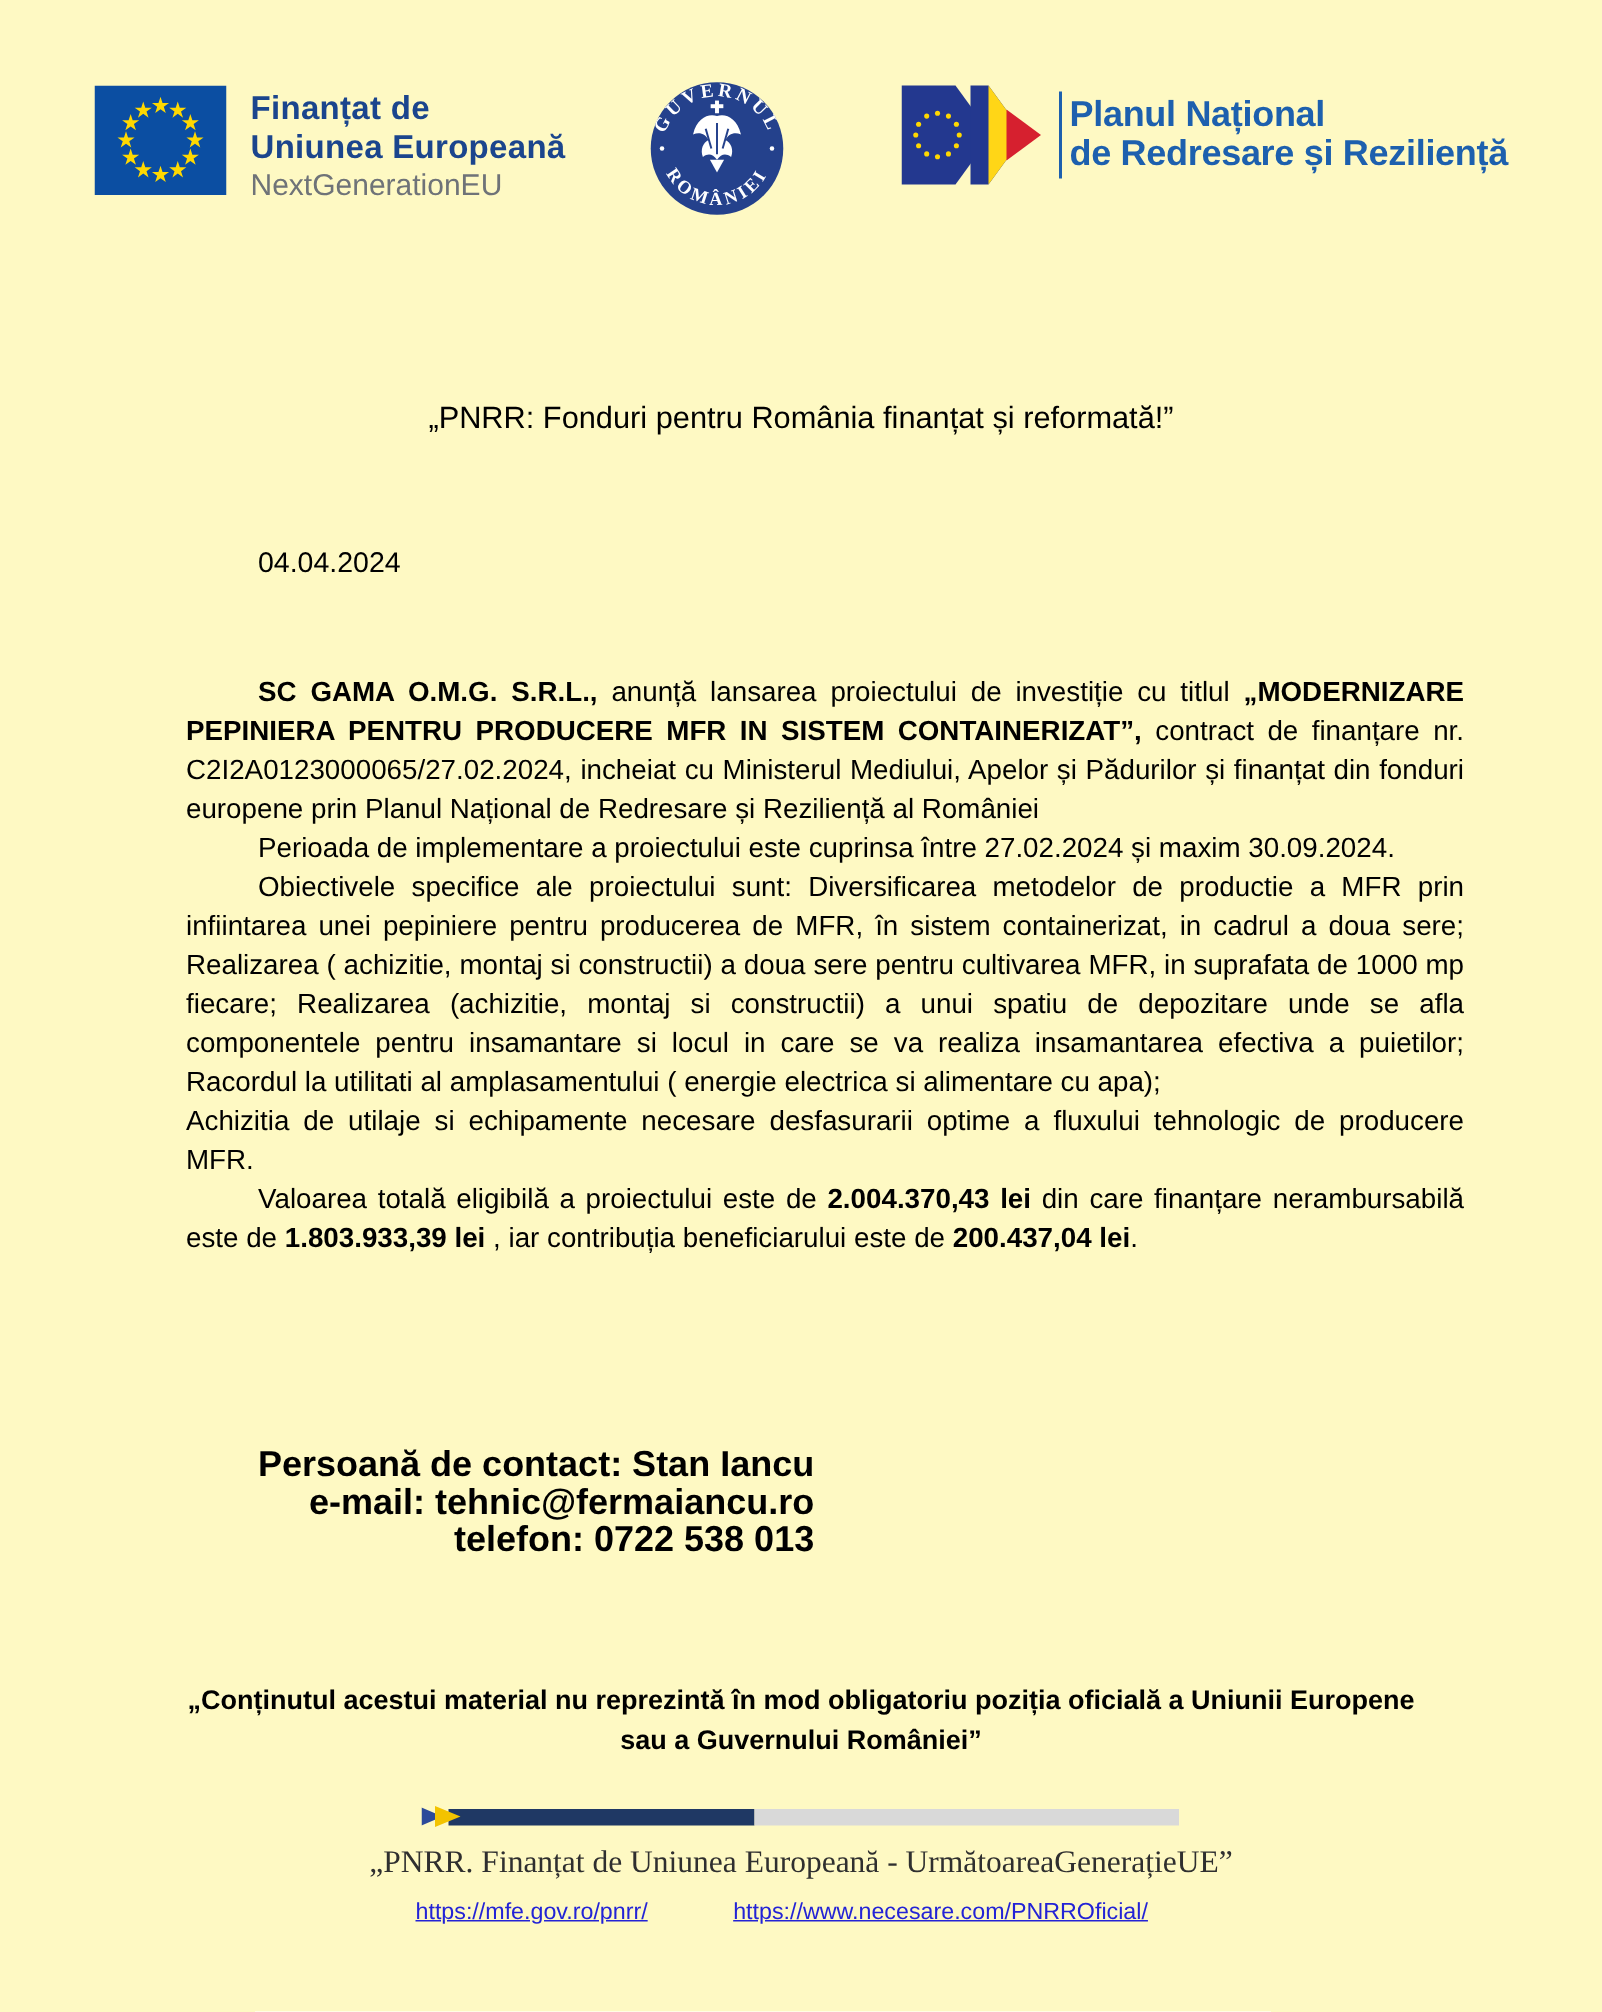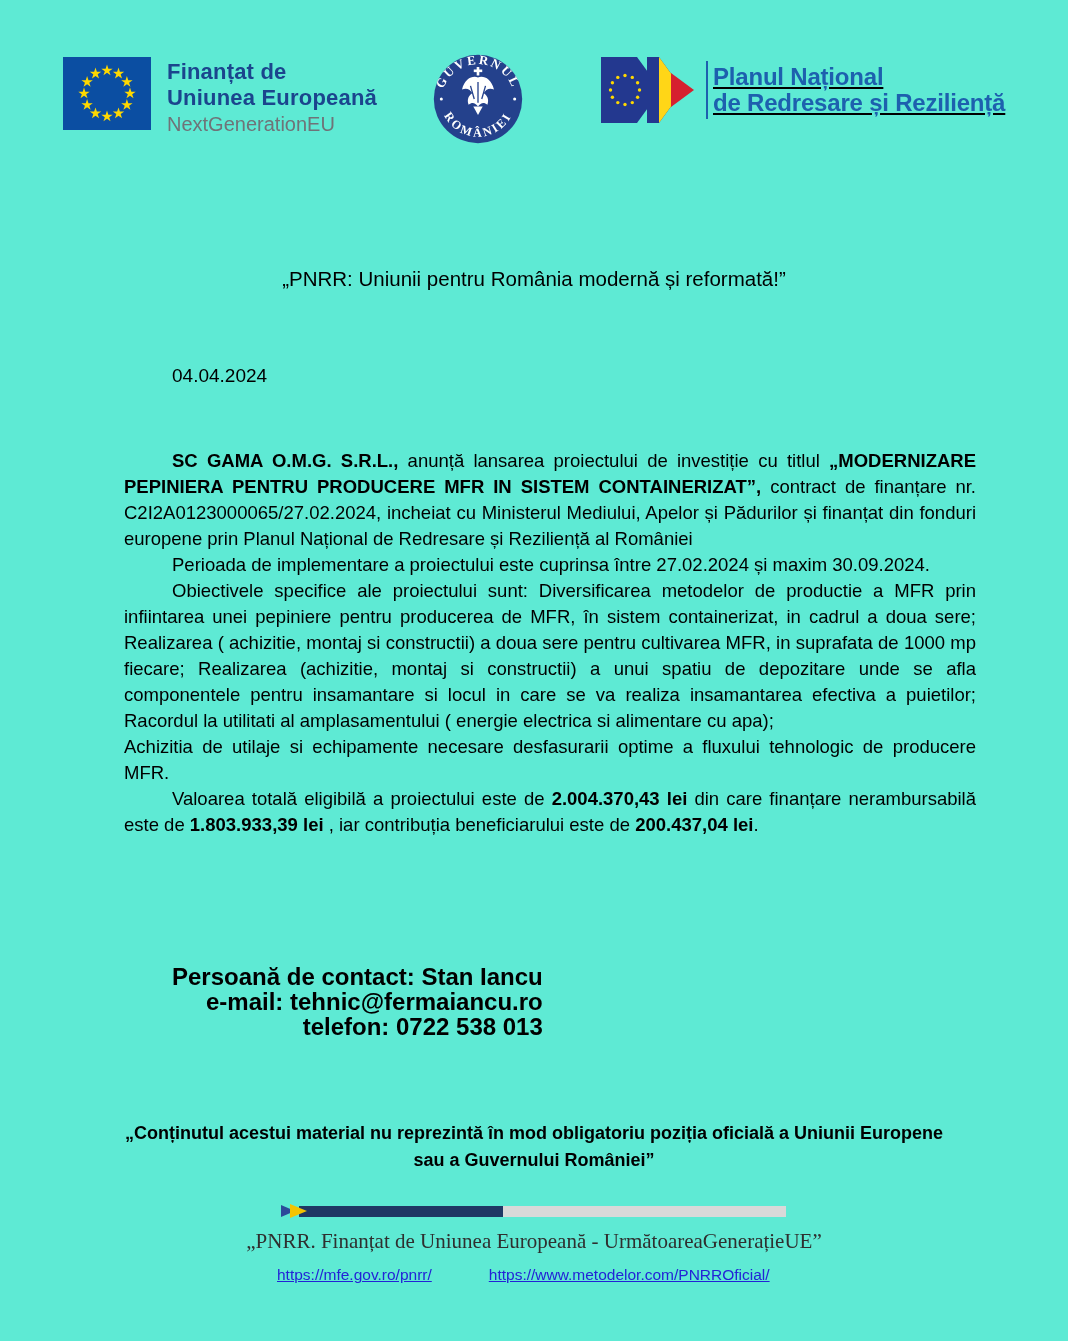--- a/index.html
+++ b/index.html
@@ -5,7 +5,7 @@
   * { margin:0; padding:0; box-sizing:border-box; }
   html,body { background:#fff; }
   .page {
-    position:relative; width:1068px; height:1341px; background:#5eead4;
+    position:relative; width:1068px; height:1341px; background:#fef9c3;
     font-family:"Liberation Sans", sans-serif; color:#000; overflow:hidden;
   }
 

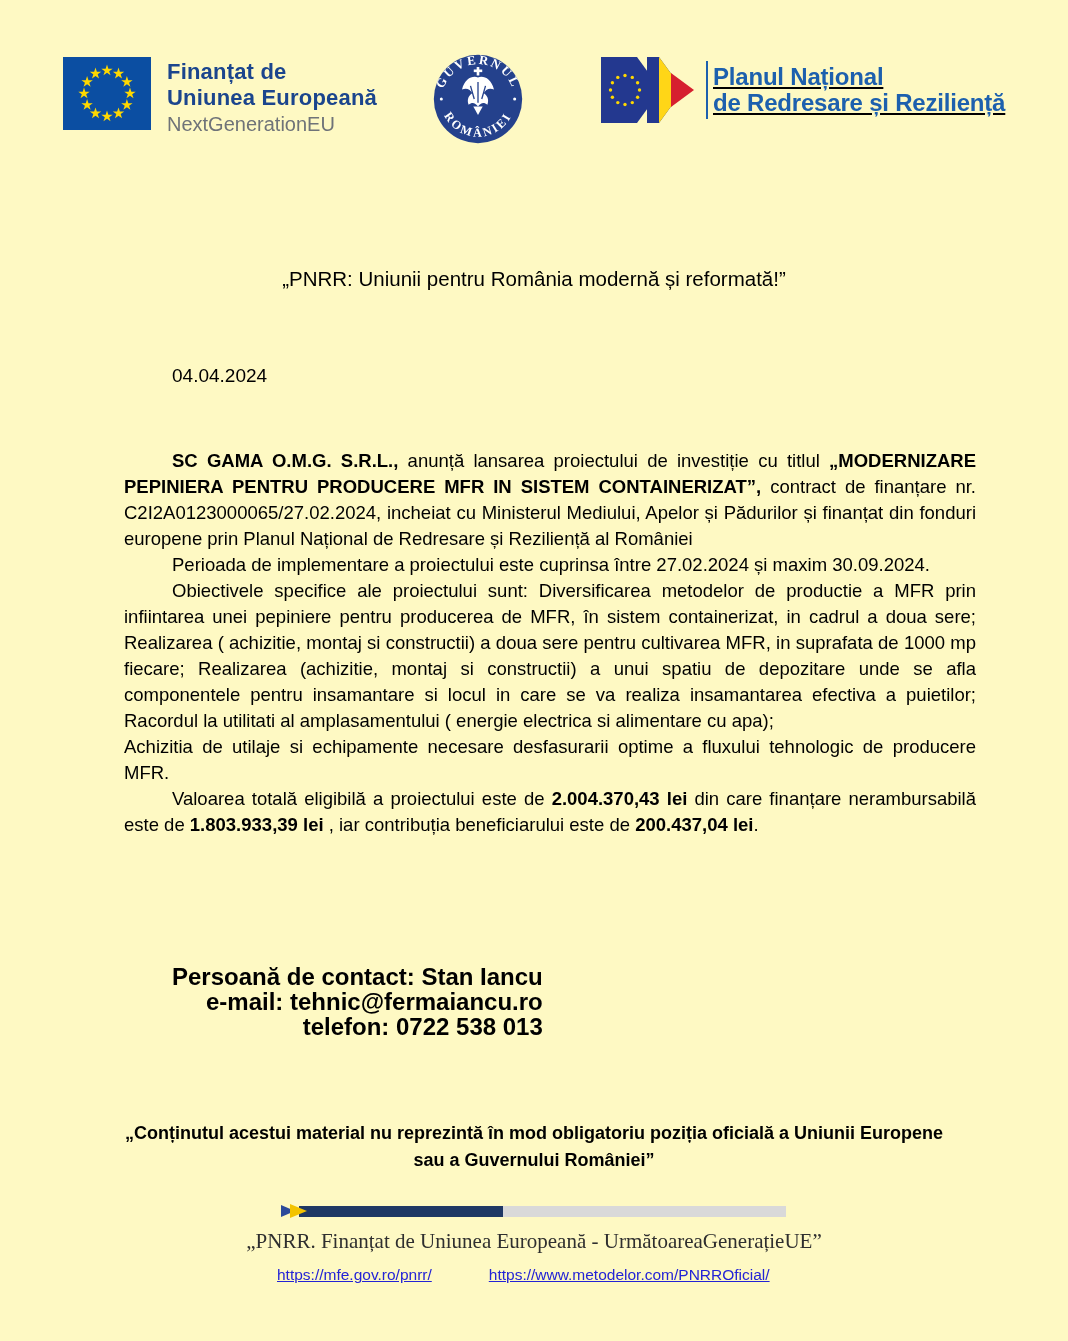--- a/index.html
+++ b/index.html
@@ -15,7 +15,7 @@
   .eu-text .l1, .eu-text .l2 { font-weight:bold; font-size:22px; line-height:26px; color:#1b458d; letter-spacing:0.2px; }
   .eu-text .l3 { font-size:20px; line-height:27px; color:#6f7378; }
   .gov-logo { position:absolute; left:431px; top:52px; }
-  .pnrr-logo { position:absolute; left:601px; top:56px; display:flex; align-items:center; gap:5px;text-decoration:underline; }
+  .pnrr-logo { position:absolute; left:601px; top:56px; display:flex; align-items:center; gap:5px; }
   .pnrr-sep { width:2px; height:58px; background:#1d60ae; }
   .pnrr-text { font-weight:bold; color:#1d60ae; font-size:24px; line-height:26px; letter-spacing:-0.2px; }
 

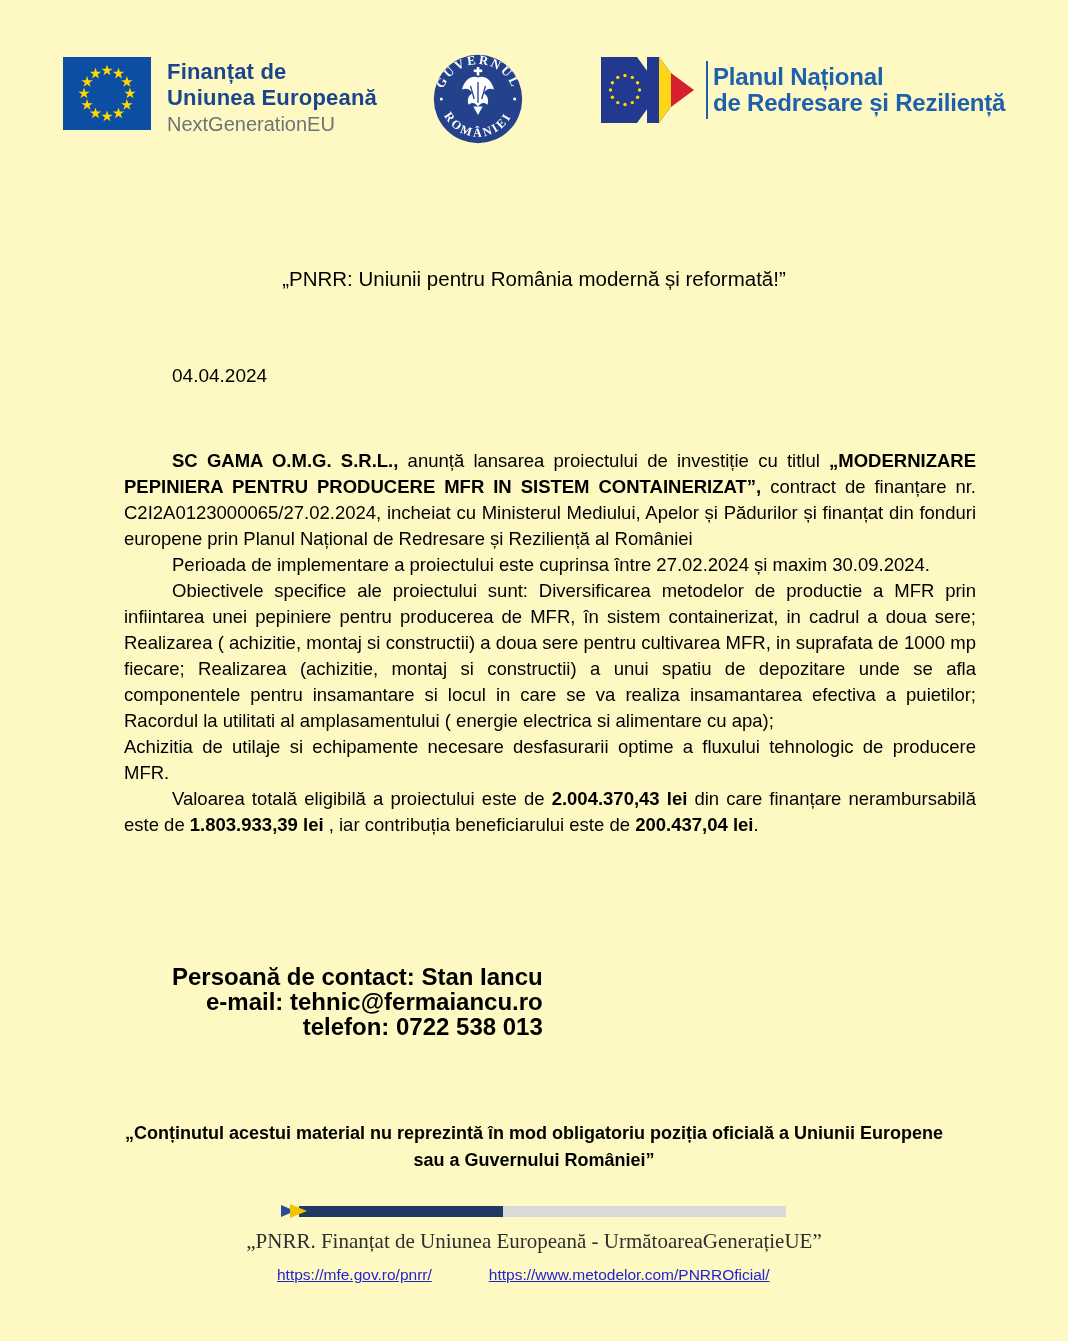--- a/index.html
+++ b/index.html
@@ -130,7 +130,7 @@
     </div>
   </div>
 
-  <div class="doc-subtitle">„PNRR: Uniunii pentru România modernă și reformată!”</div>
+  <div class="doc-subtitle">„PNRR: Fonduri pentru România finanțat și reformată!”</div>
 
   <div class="doc-date">04.04.2024</div>
 

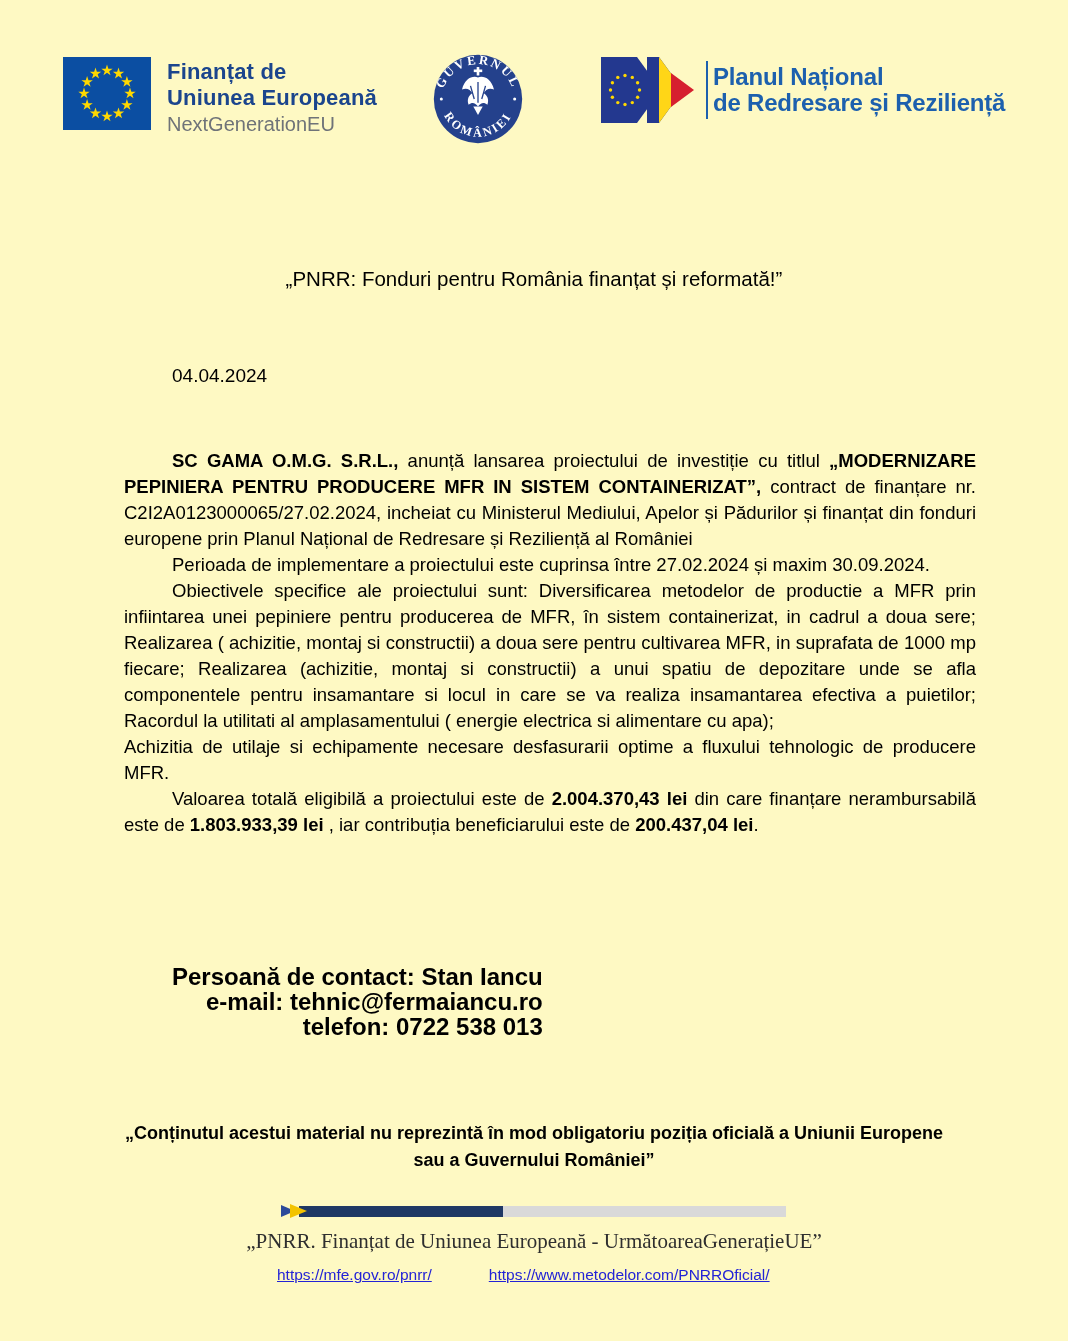--- a/index.html
+++ b/index.html
@@ -166,7 +166,7 @@
 
   <div class="links">
     <a href="#">https://mfe.gov.ro/pnrr/</a>
-    <a href="#">https://www.metodelor.com/PNRROficial/</a>
+    <a href="#">https://www.necesare.com/PNRROficial/</a>
   </div>
 
 </div>

